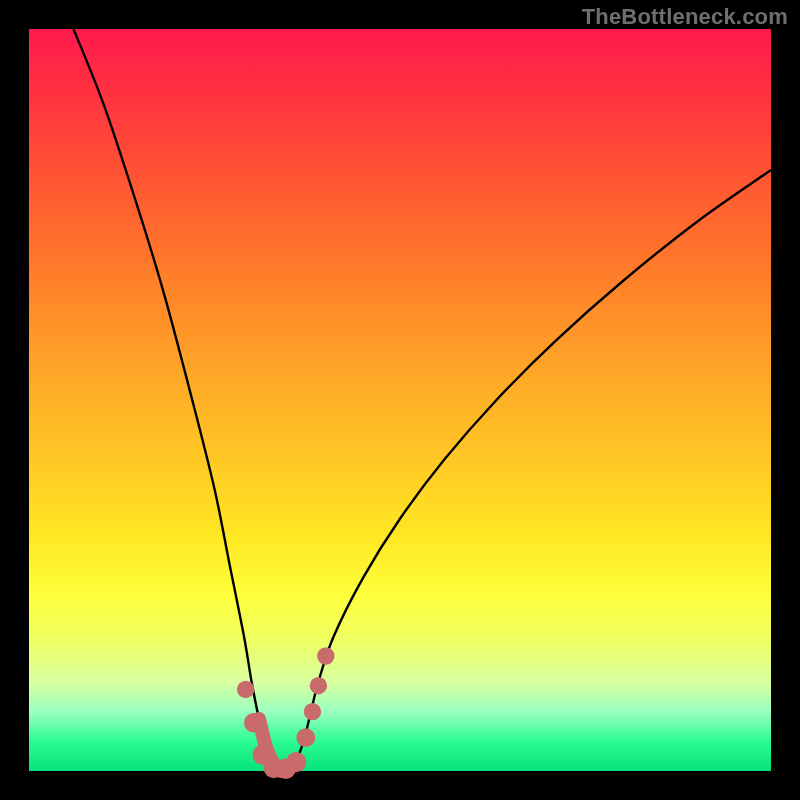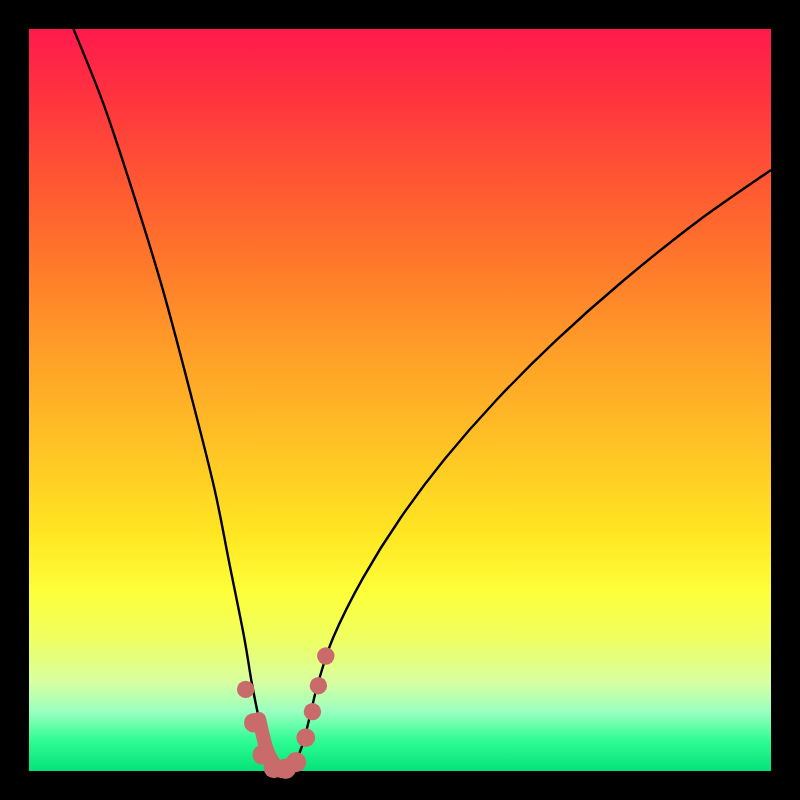--- a/index.html
+++ b/index.html
@@ -82,6 +82,7 @@
         </g>
     </svg>
   </div>
+  <div class="watermark">TheBottleneck.com</div>
 </div>
 
 </body></html>

